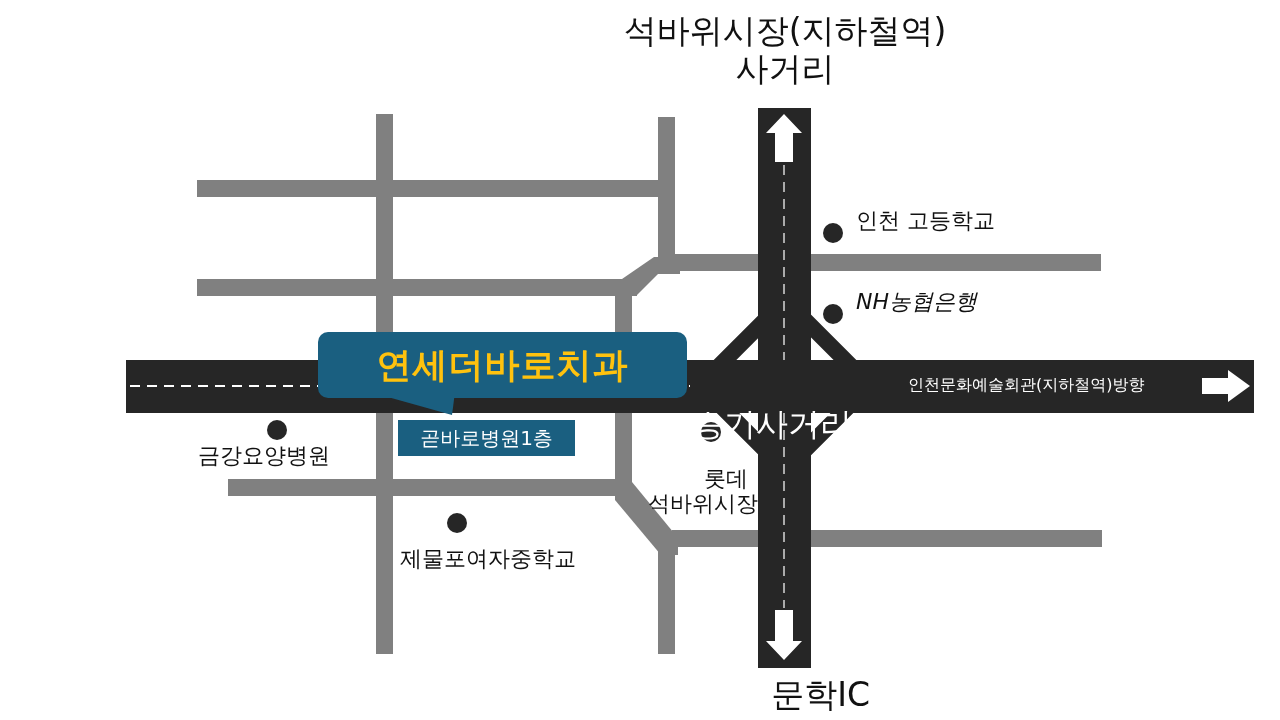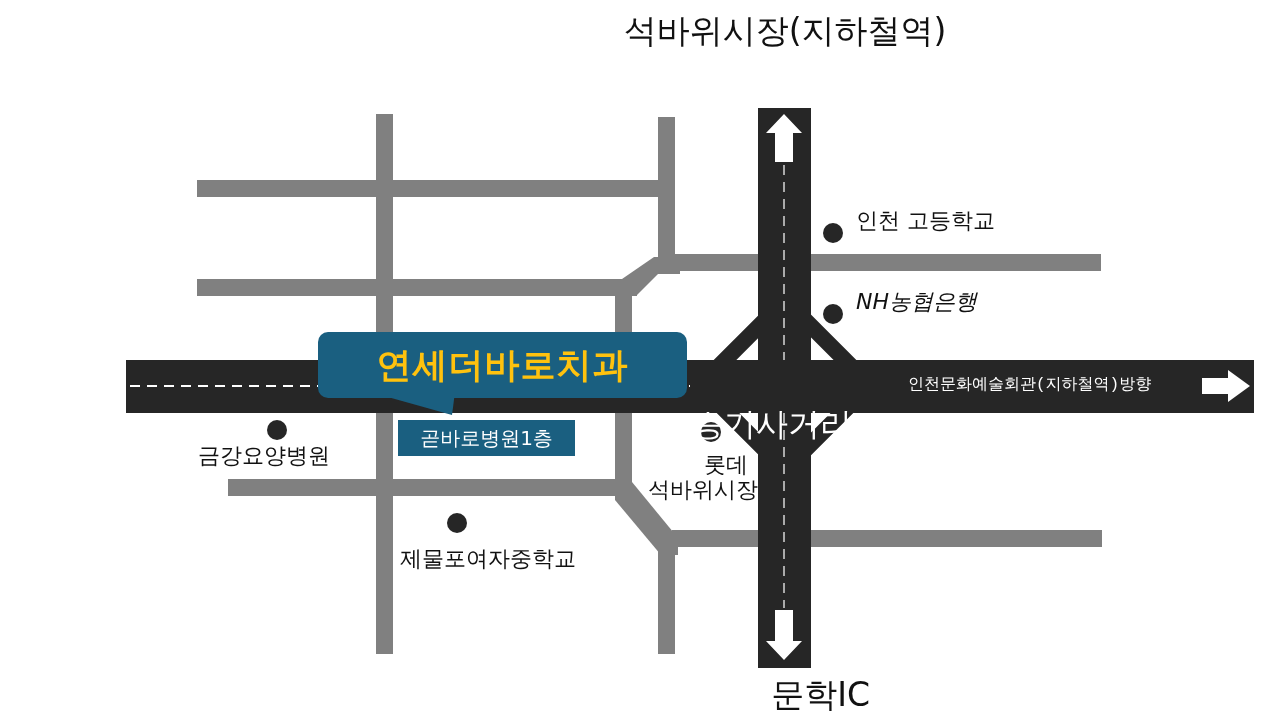--- a/index.html
+++ b/index.html
@@ -64,6 +64,7 @@
 
 <div class="lbl big" style="left:590px; top:12px; width:390px;">
   <div>석바위시장(지하철역)</div>
+  <div>사거리</div>
 </div>
 <div class="lbl big" style="left:700px; top:676px; width:170px;text-align:right;">문학IC</div>
 <div class="lbl dir" style="left:908px; top:376px;">인천문화예술회관(지하철역)방향</div>

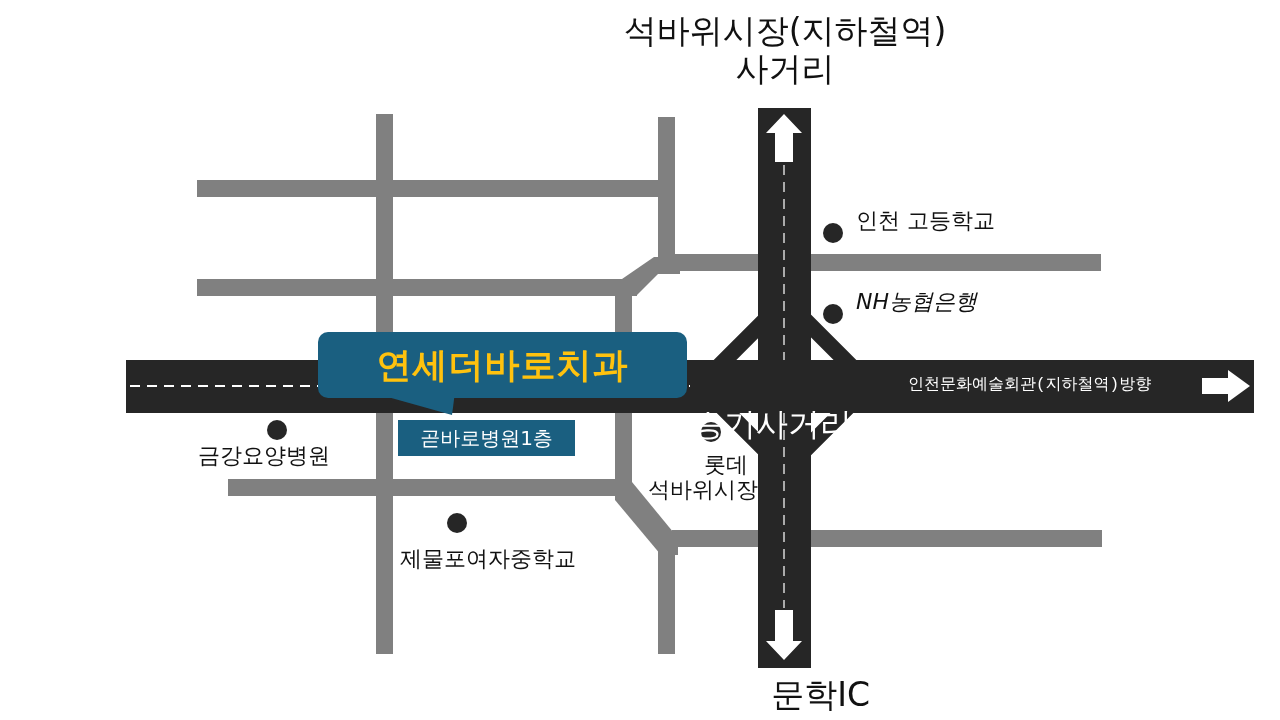--- a/index.html
+++ b/index.html
@@ -10,7 +10,7 @@
   .big { font-size:33px; text-align:center; }
   .poi { font-size:22px; }
   .cross { font-size:32px; color:#ffffff; }
-  .dir { font-size:16px; color:#ffffff;font-family:Liberation Mono, monospace; }
+  .dir { font-size:16px; color:#ffffff; }
   .callout { position:absolute; left:318px; top:332px; width:369px; height:66px;
              background:#1a5f80; border-radius:10px; }
   .callout-text { position:absolute; left:0; top:0; width:100%; height:100%;

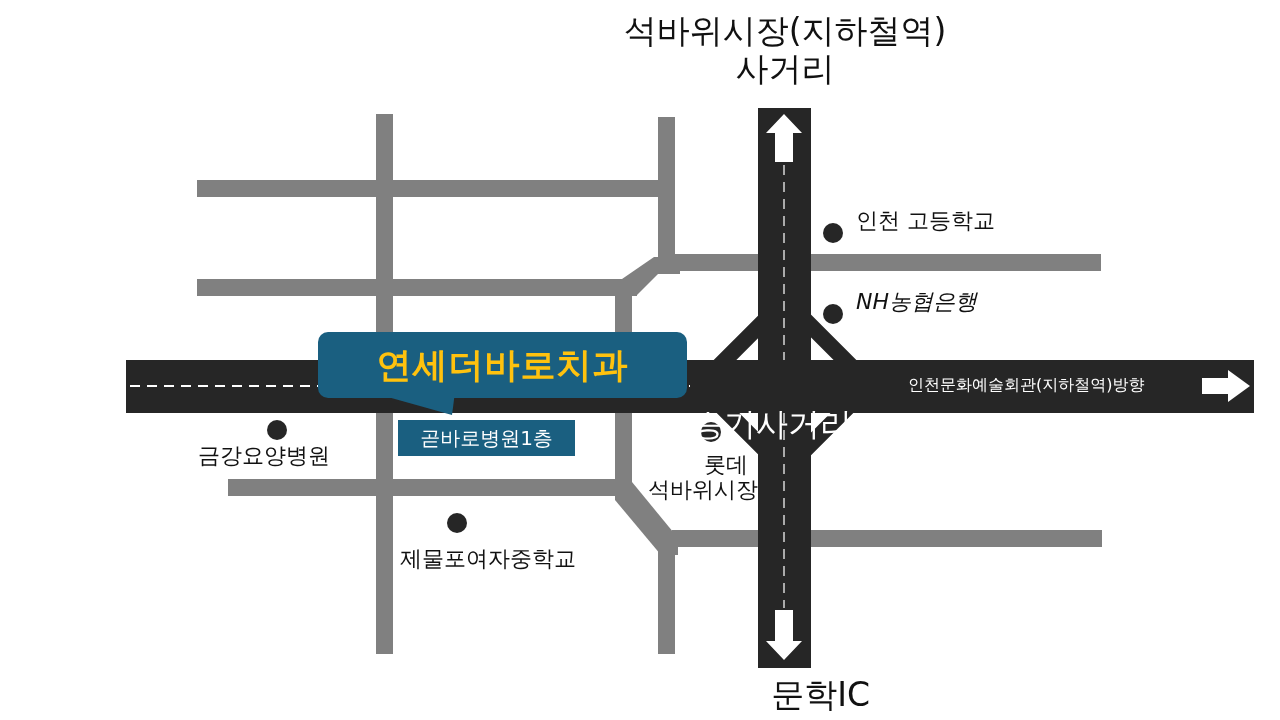--- a/index.html
+++ b/index.html
@@ -79,7 +79,7 @@
 <div class="lbl poi" style="left:856px; top:208px;">인천 고등학교</div>
 <div class="lbl poi" style="left:856px; top:289px;font-style:italic;">NH농협은행</div>
 <div class="lbl poi" style="left:198px; top:443px;">금강요양병원</div>
-<div class="lbl poi" style="left:648px; top:452px; text-align:right; width:100px;">
+<div class="lbl poi" style="left:648px; top:468px; text-align:right; width:100px;font-family:Liberation Mono, monospace;">
   <div>롯데</div>
   <div>석바위시장</div>
 </div>

